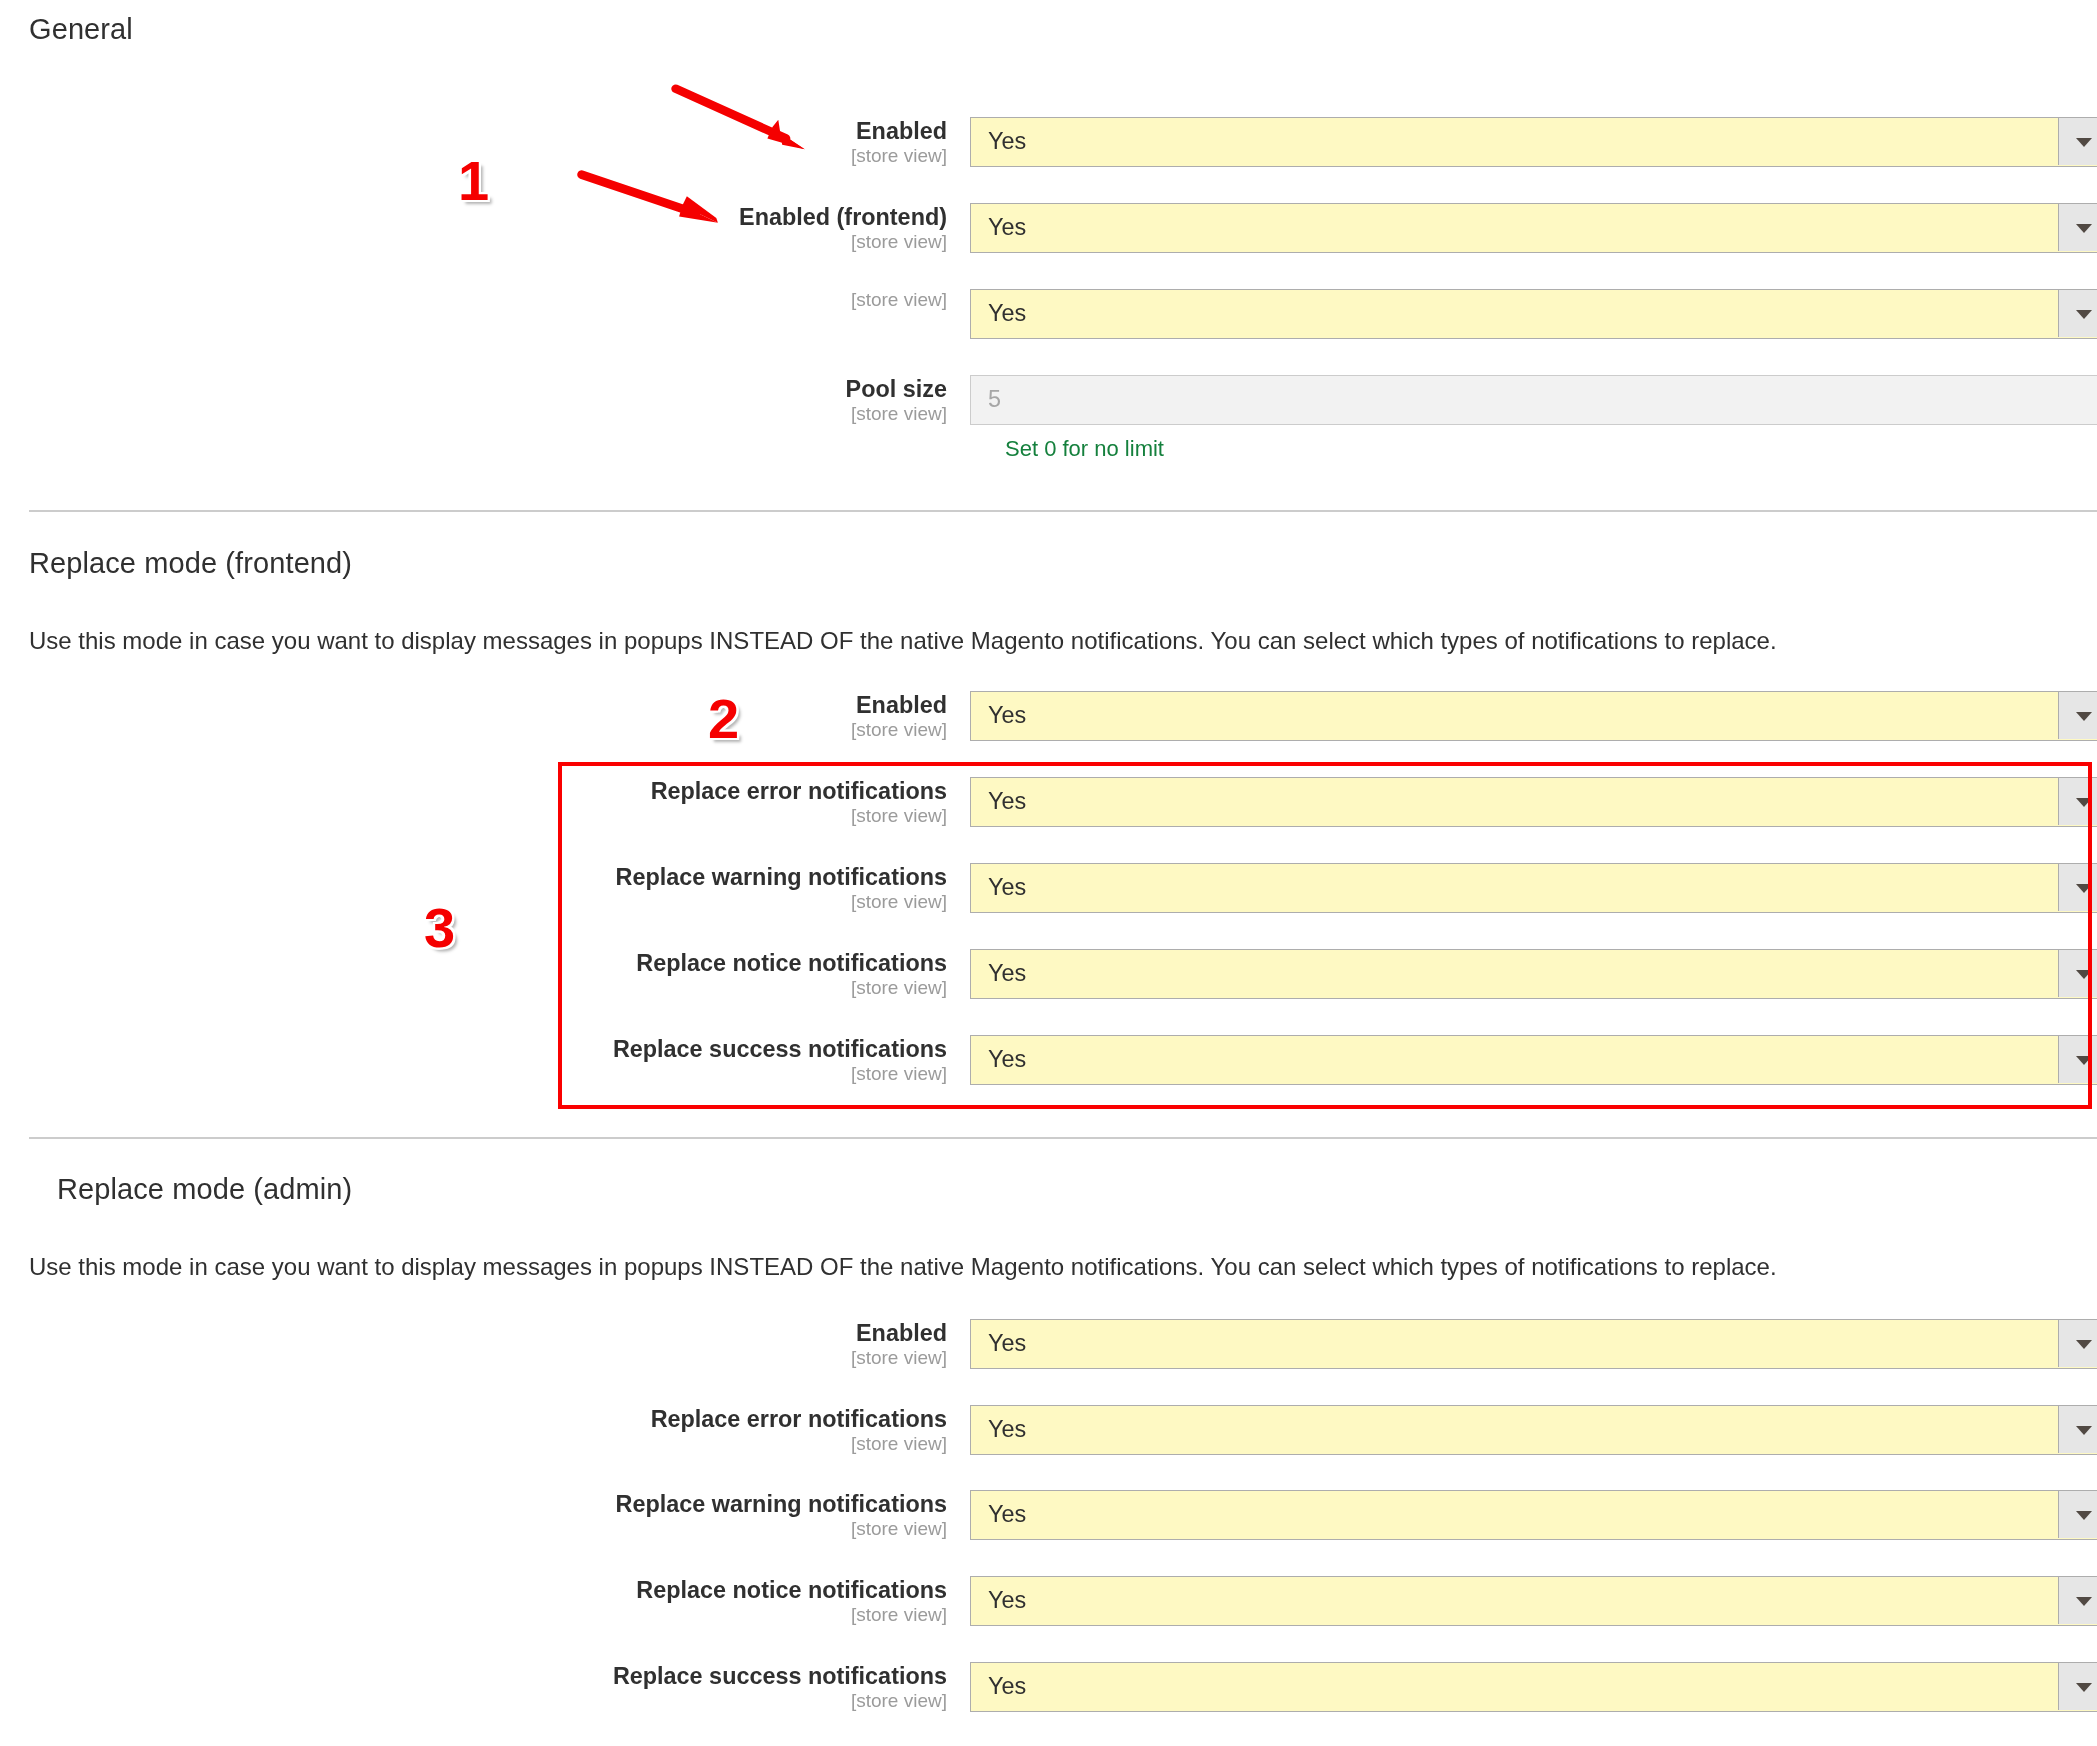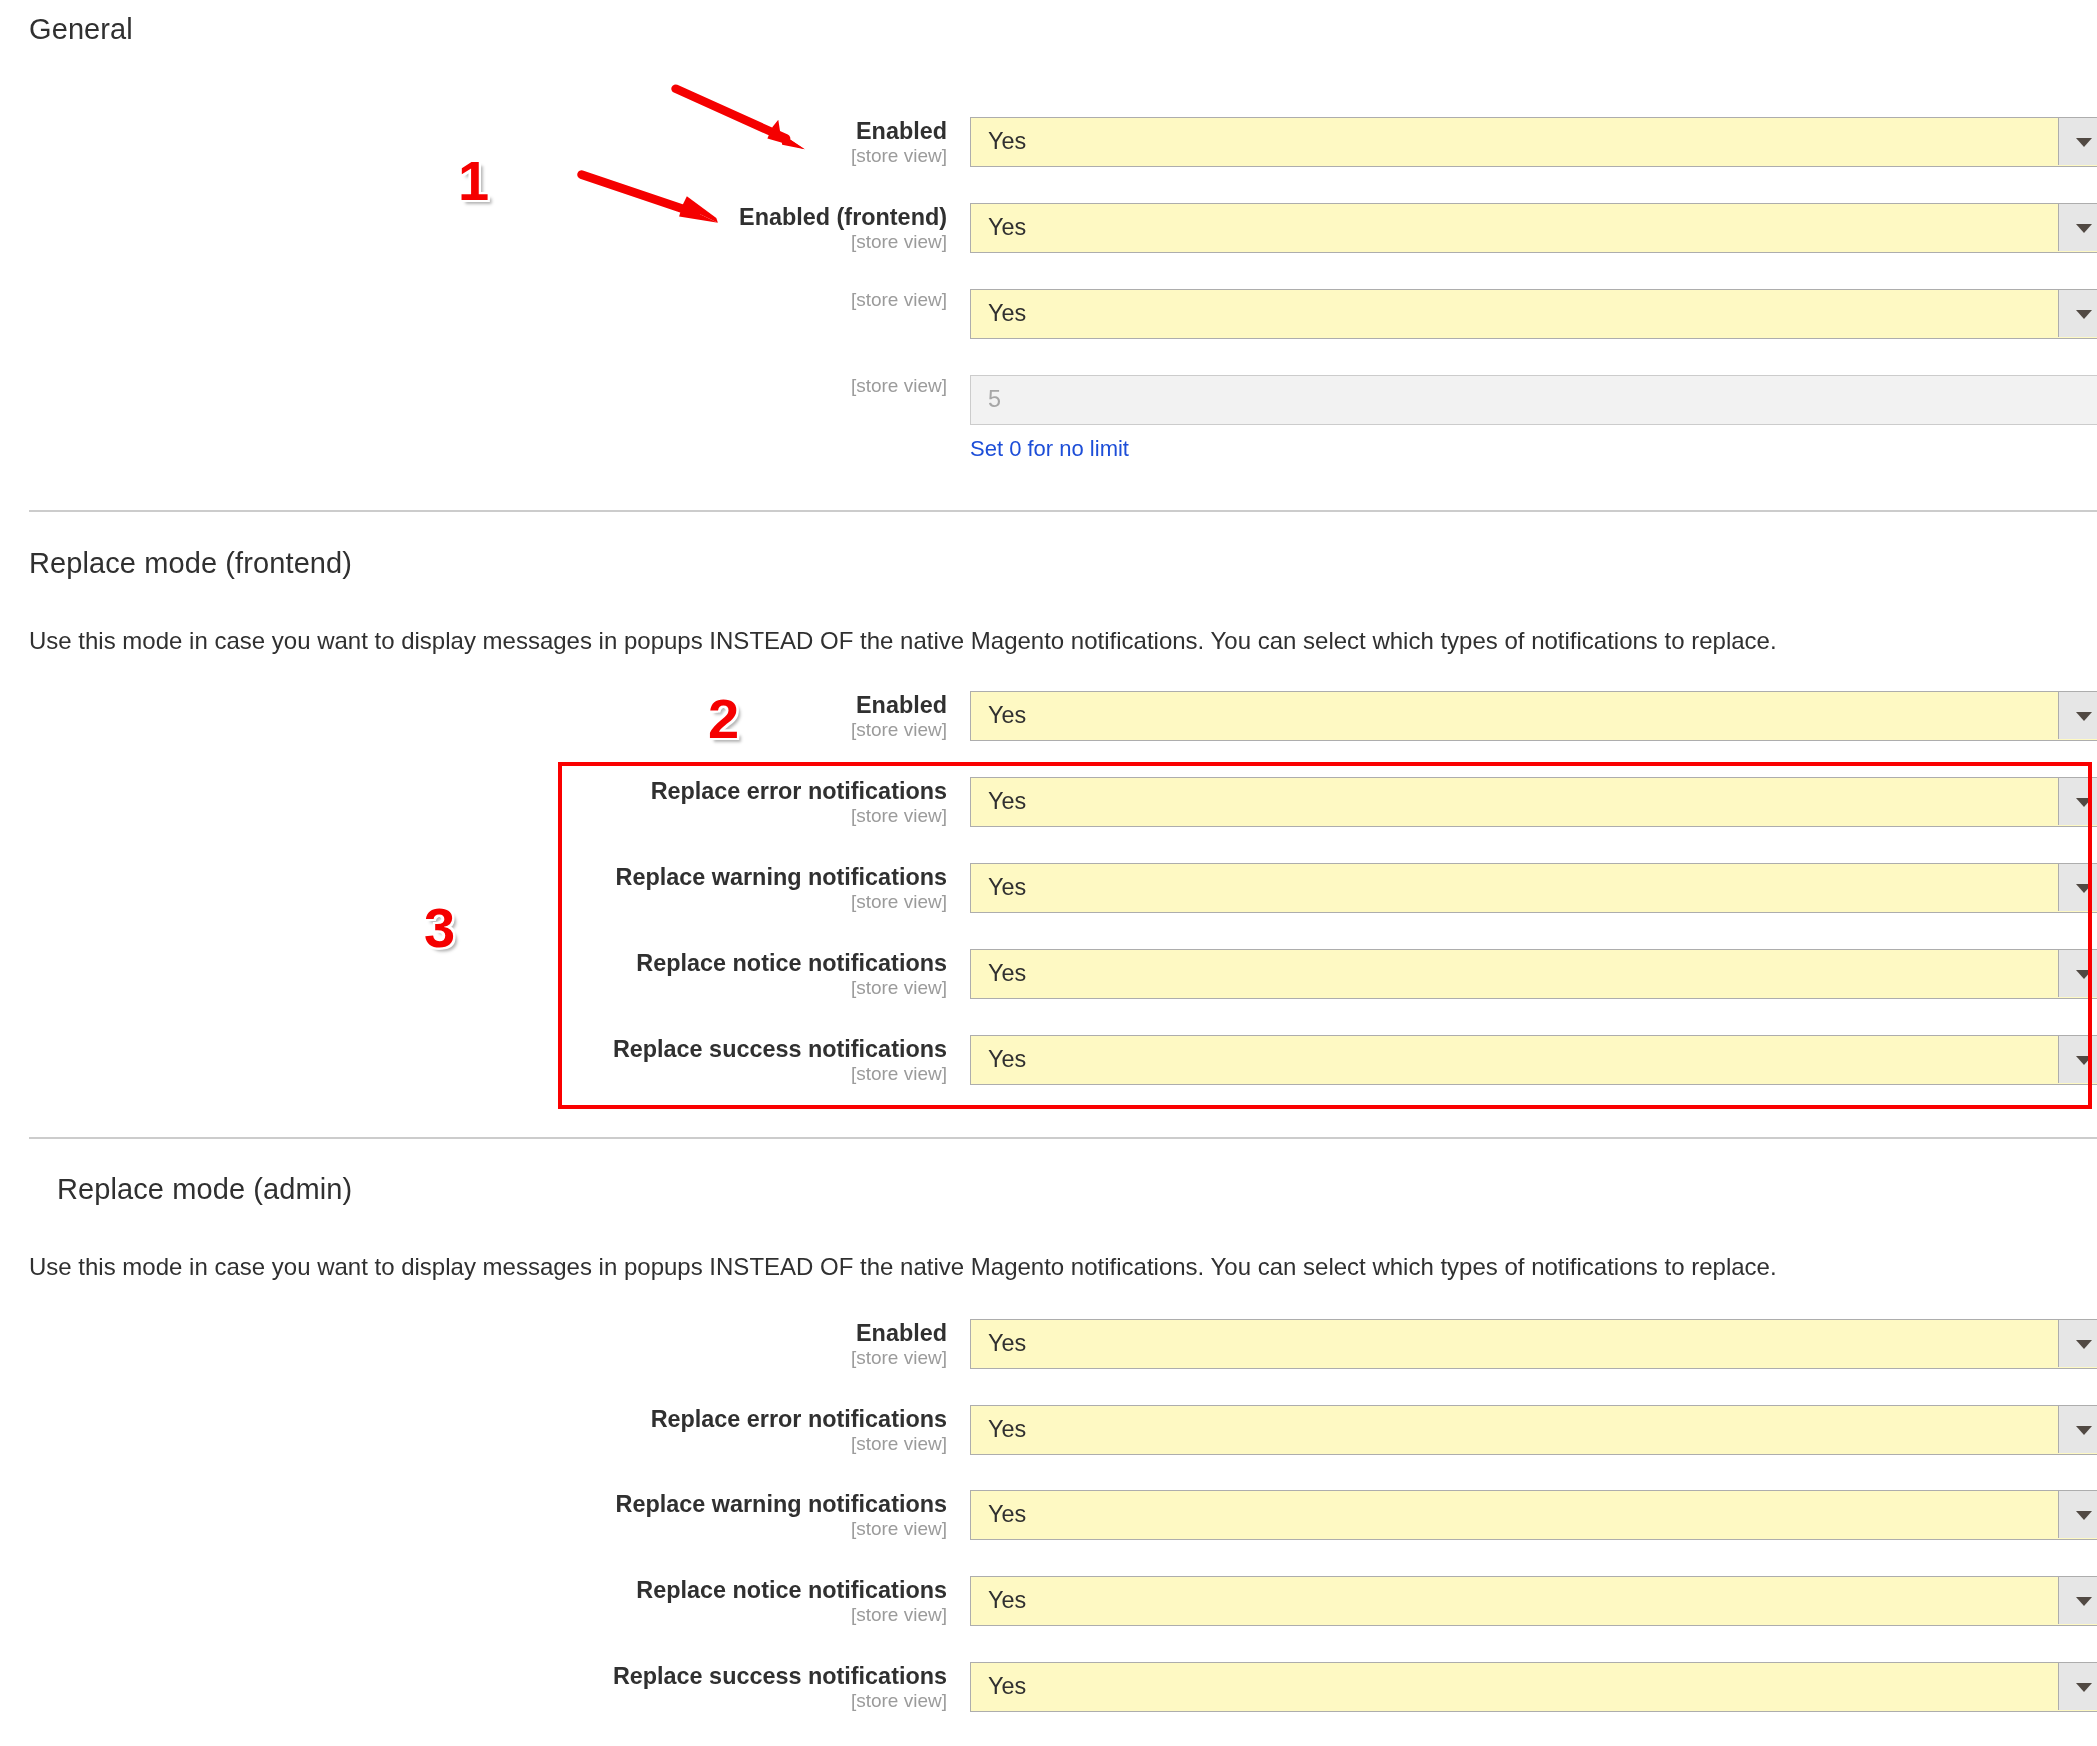--- a/index.html
+++ b/index.html
@@ -238,6 +238,7 @@
 
     <div class="field-row" style="top:375px;">
       <div class="field-label-wrap">
+        <span class="field-label">Pool size</span>
         <span class="field-scope">[store view]</span>
       </div>
       <div class="text-input">

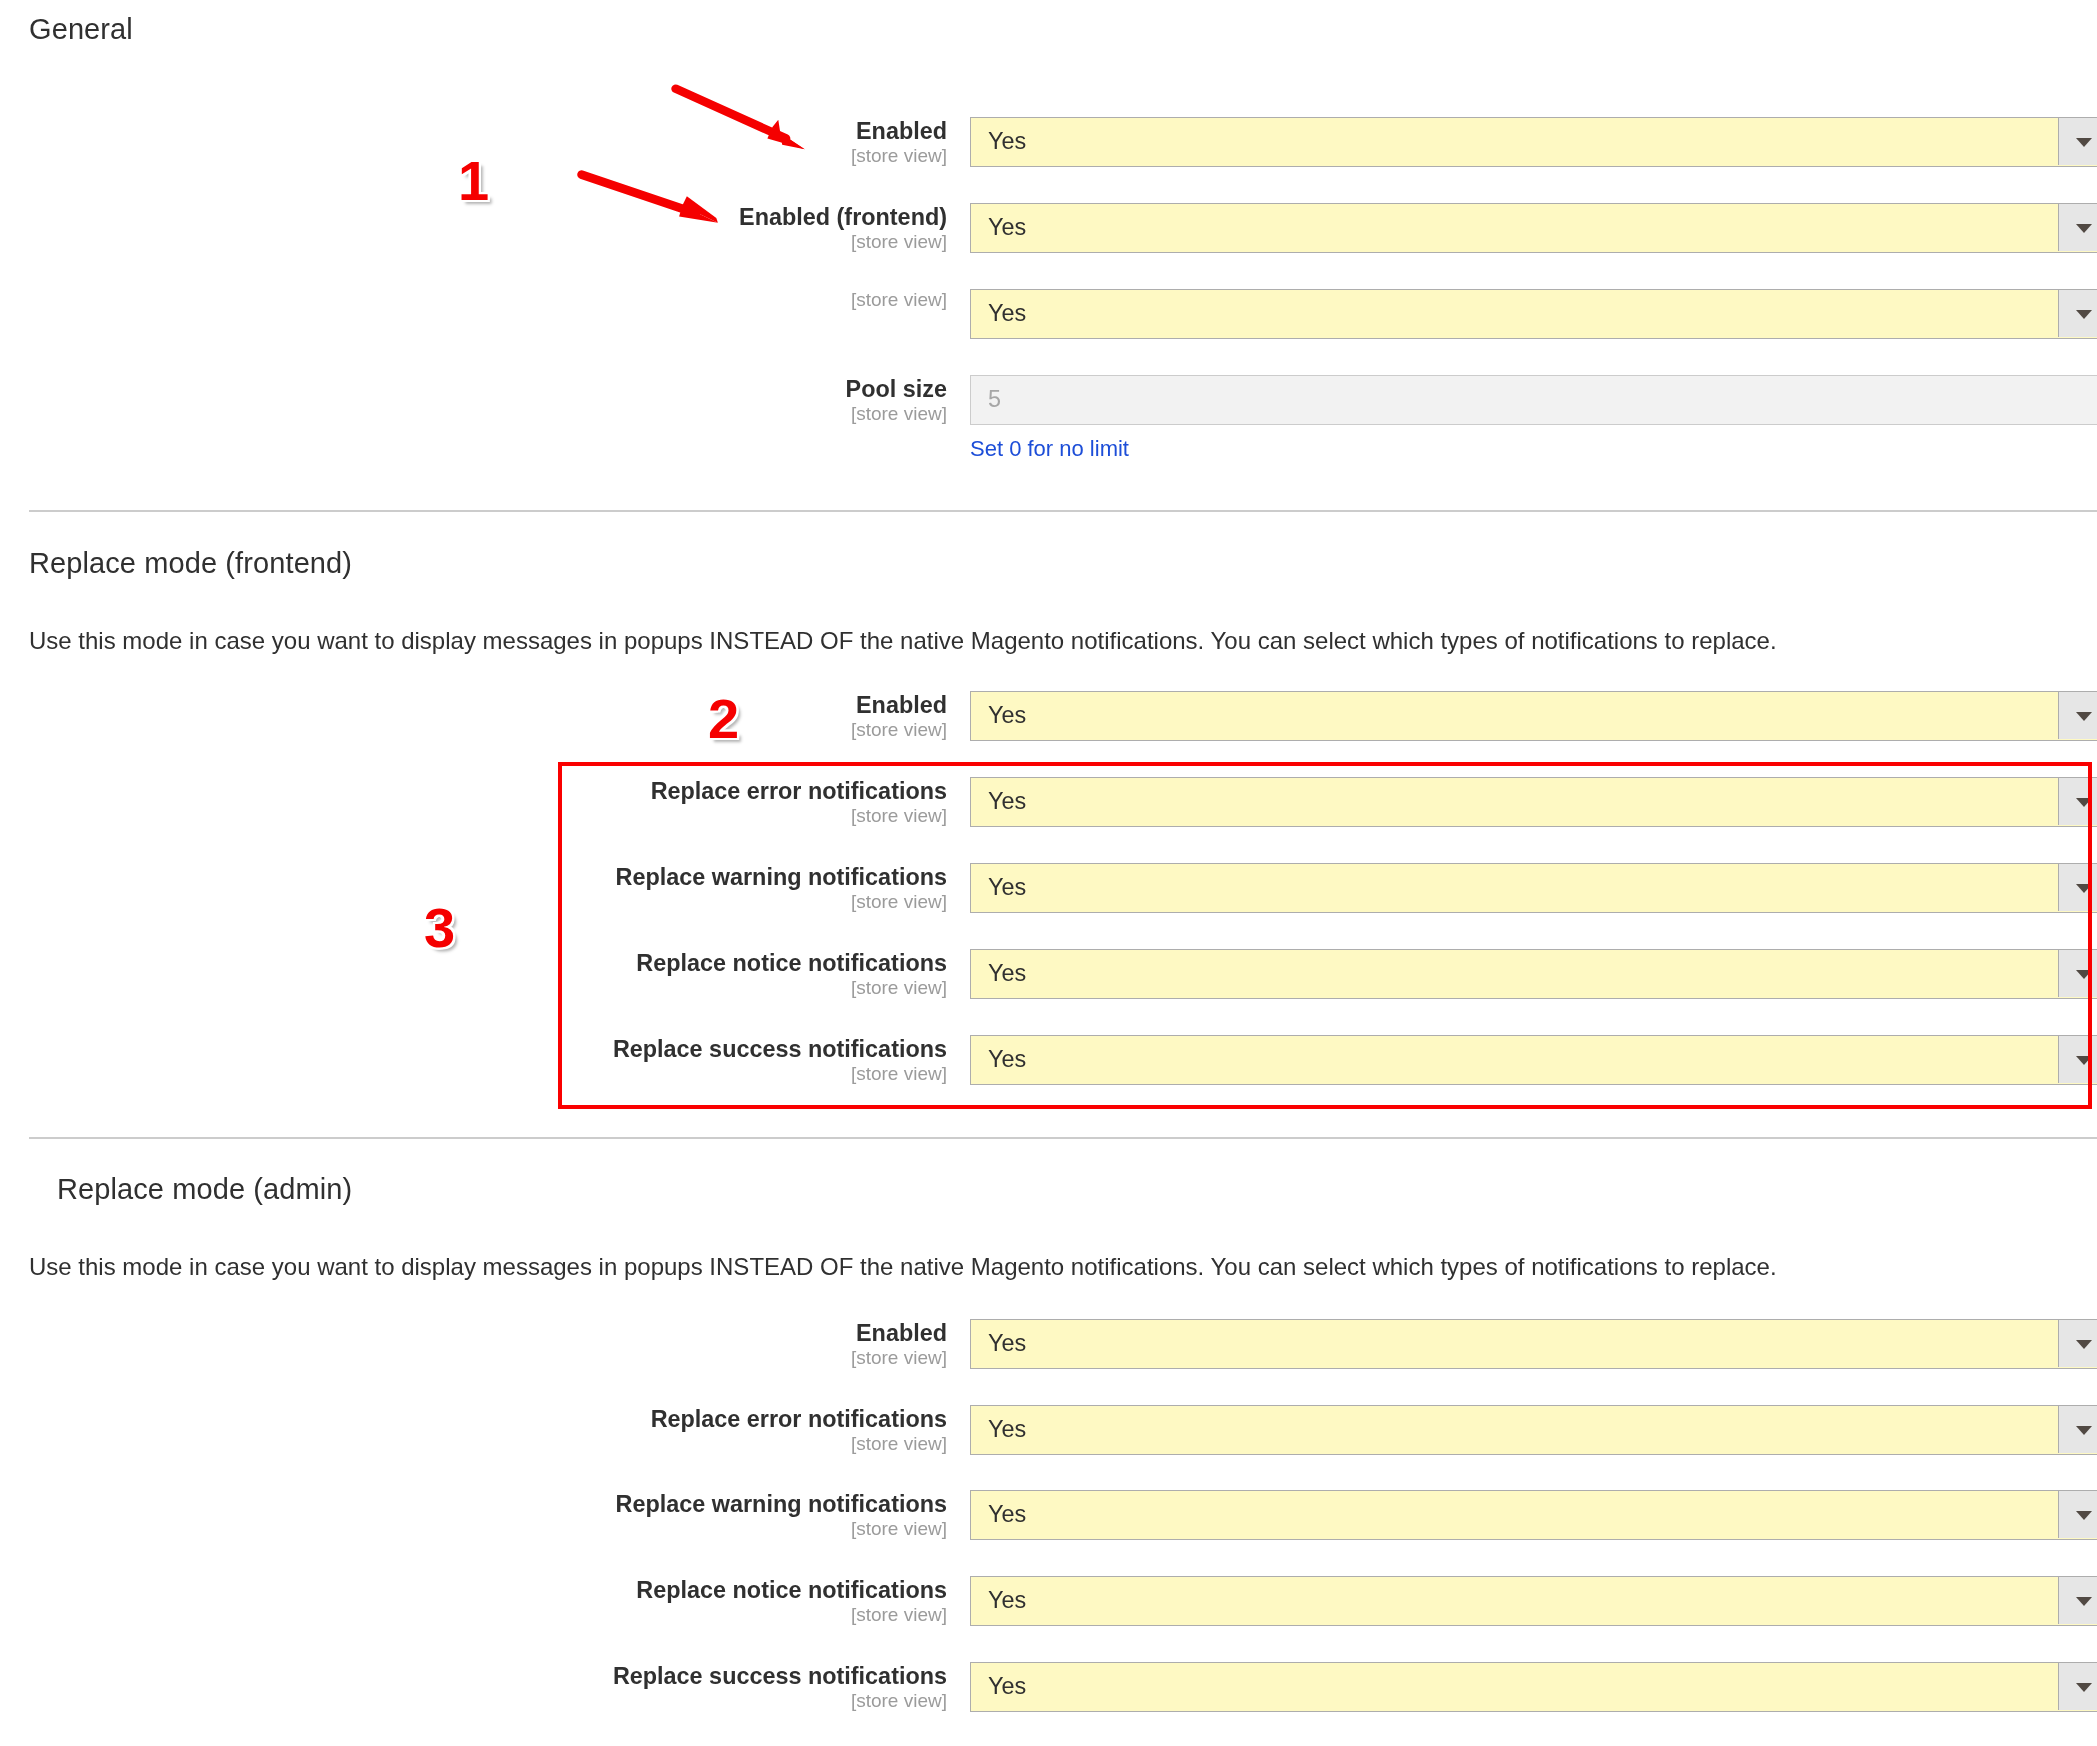--- a/index.html
+++ b/index.html
@@ -155,9 +155,9 @@
 
   .field-note {
     position: absolute;
-    left: 937px;
+    left: 972px;
     font-size: 22px;
-    color: #1d4ed8;
+    color: #15803d;
     white-space: nowrap;
   }
 

